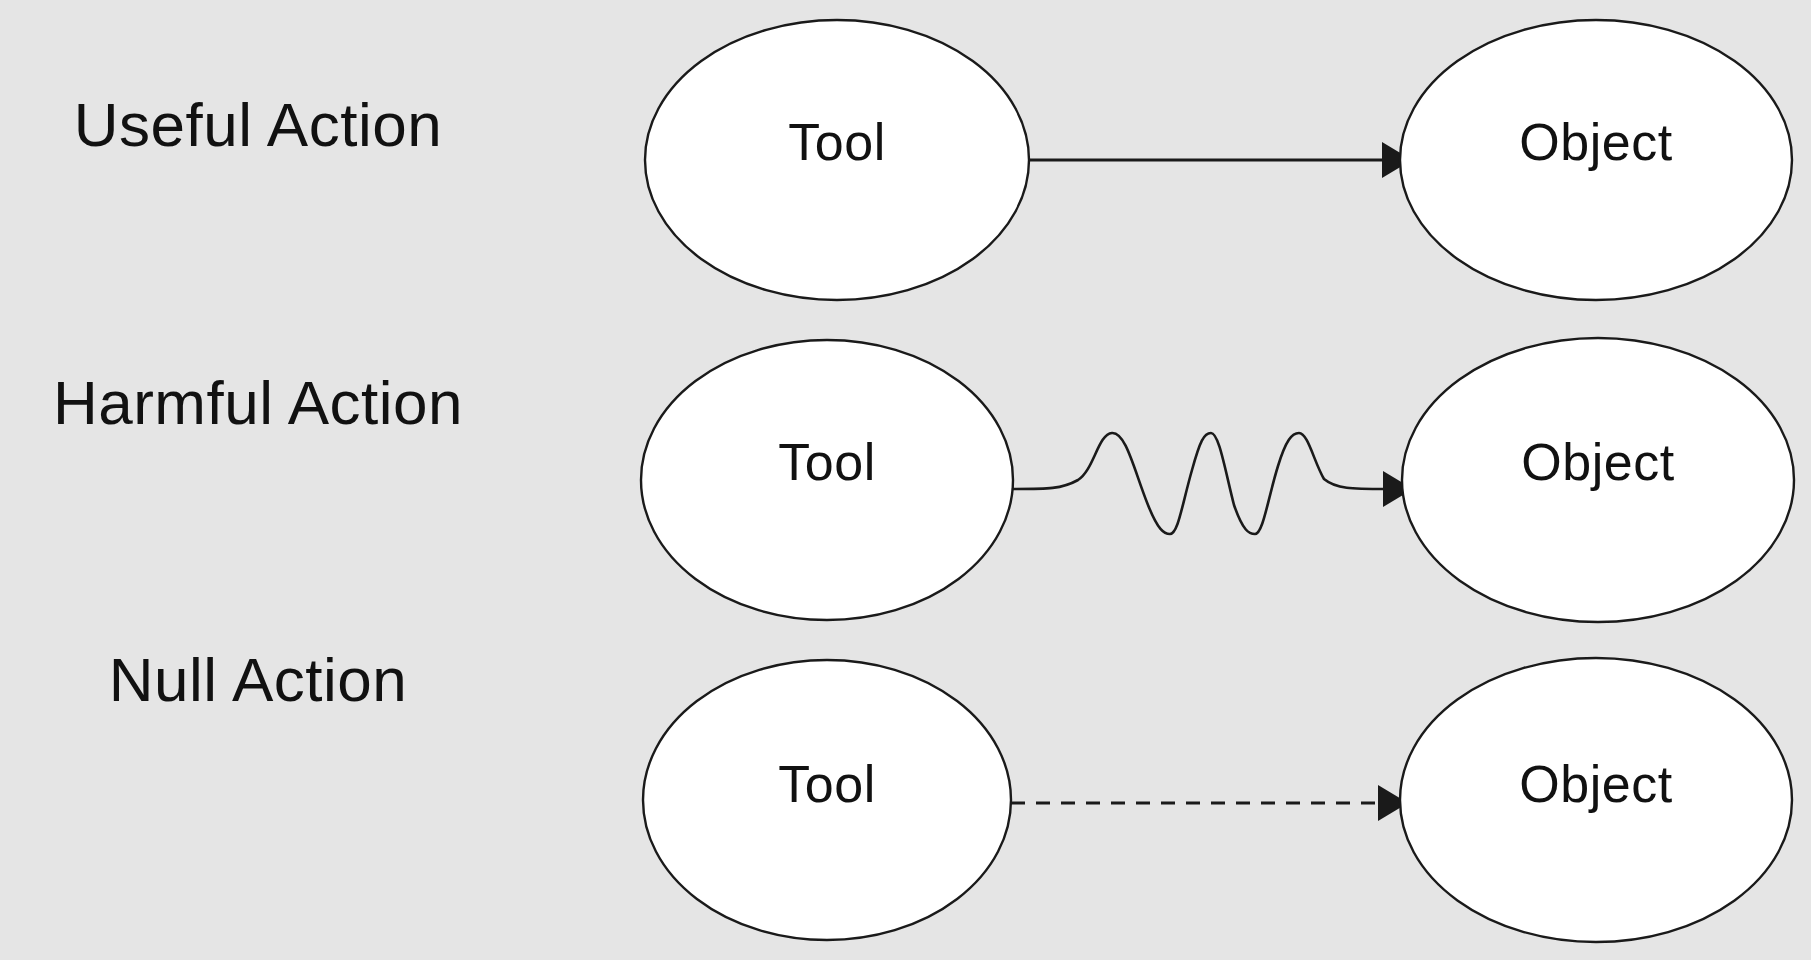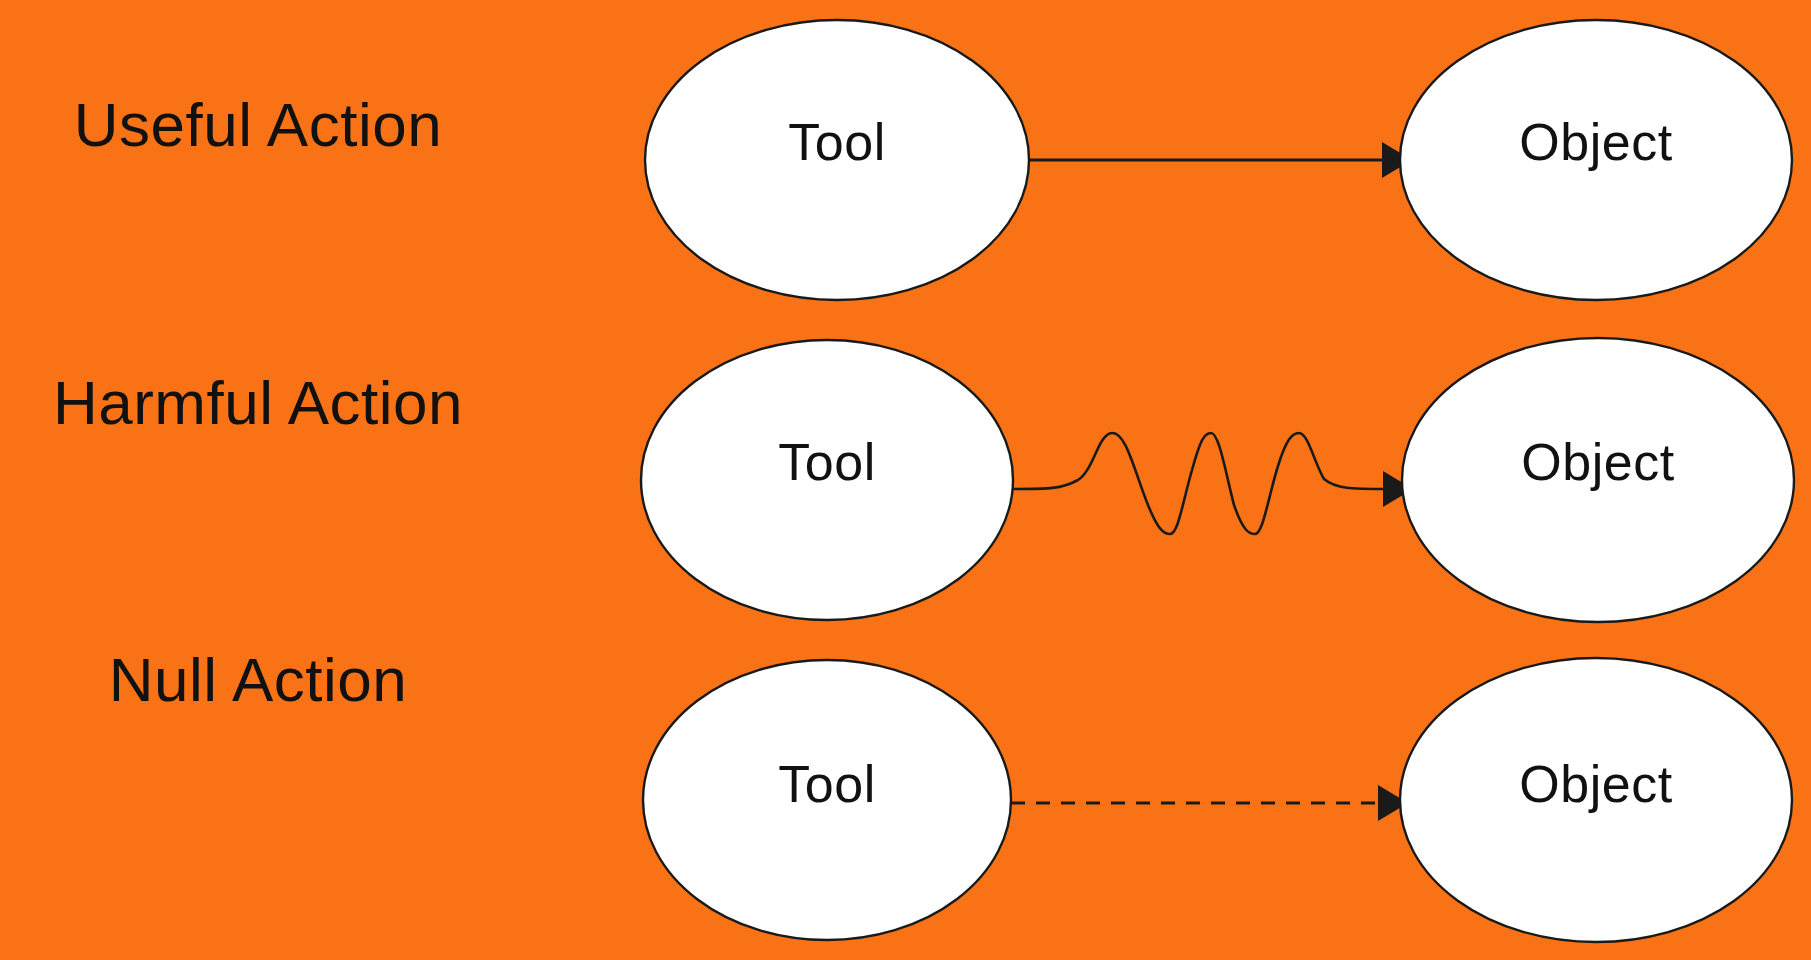--- a/index.html
+++ b/index.html
@@ -15,7 +15,7 @@
     position: relative;
     width: 1811px;
     height: 960px;
-    background: #f97316;
+    background: #e5e5e5;
     overflow: hidden;
   }
   #diagram-svg {

